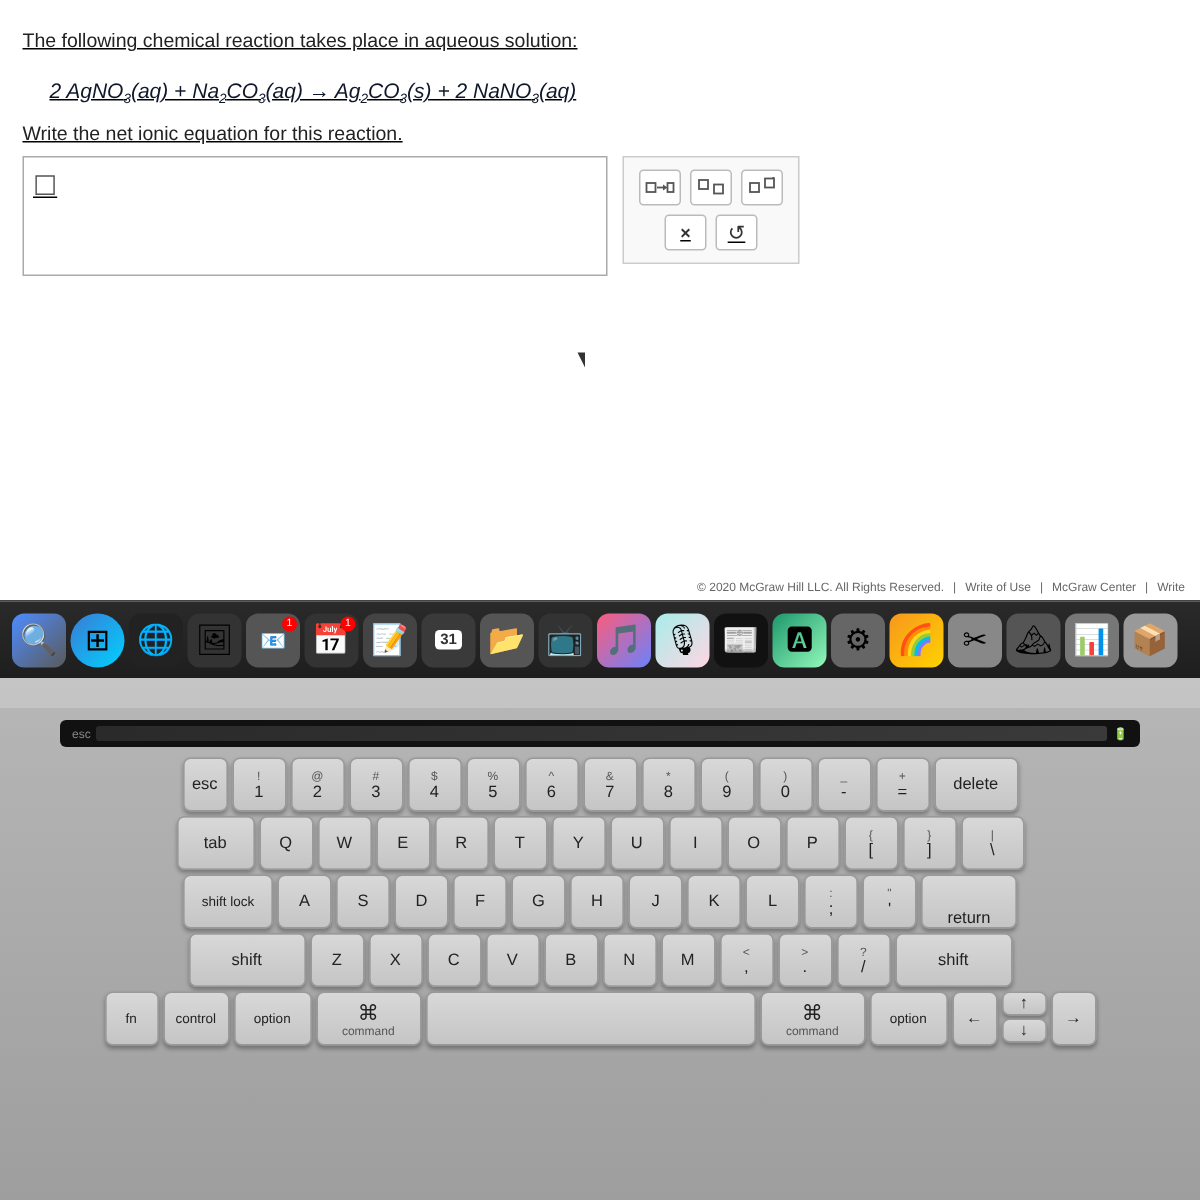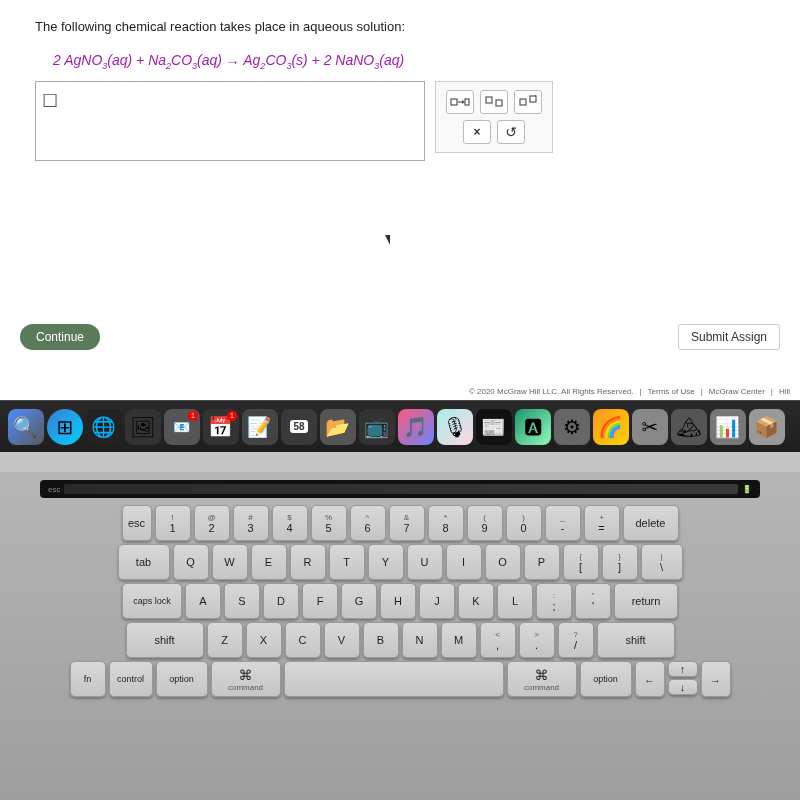--- a/index.html
+++ b/index.html
@@ -25,8 +25,9 @@
       margin: 0 auto;
       width: 100%;
       height: 100%;
-      padding: 18px 24px 10px 35px;
+      padding: 18px 24px 10px 15px;
       position: relative;
+      text-decoration: underline;
     }
 
     .question-text {

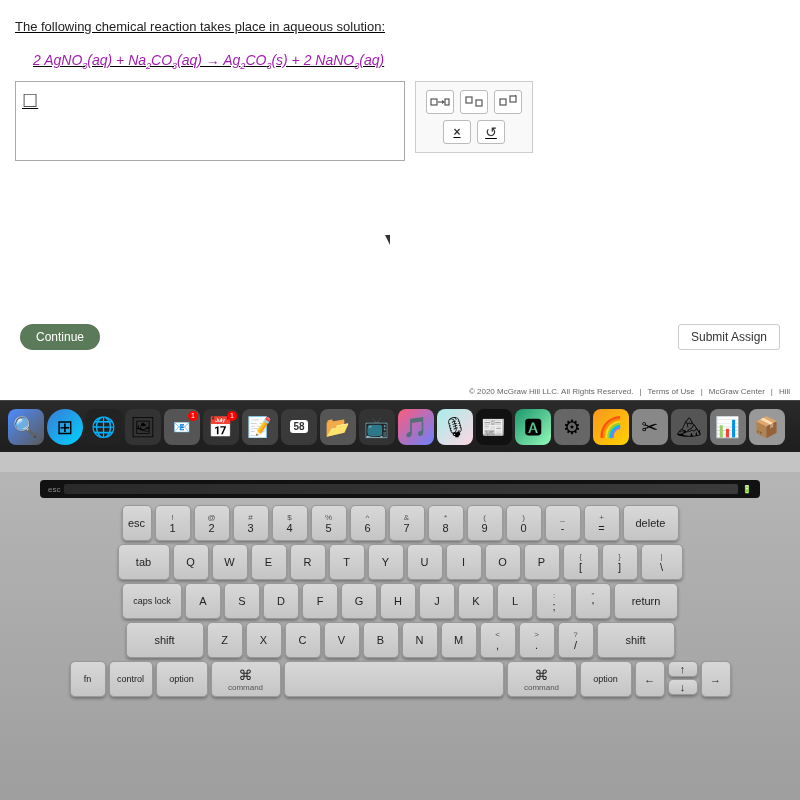--- a/index.html
+++ b/index.html
@@ -39,7 +39,7 @@
 
     .equation {
       font-size: 14px;
-      color: #a21caf;
+      color: #0f172a;
       margin: 16px 0 10px 18px;
       font-style: italic;
     }

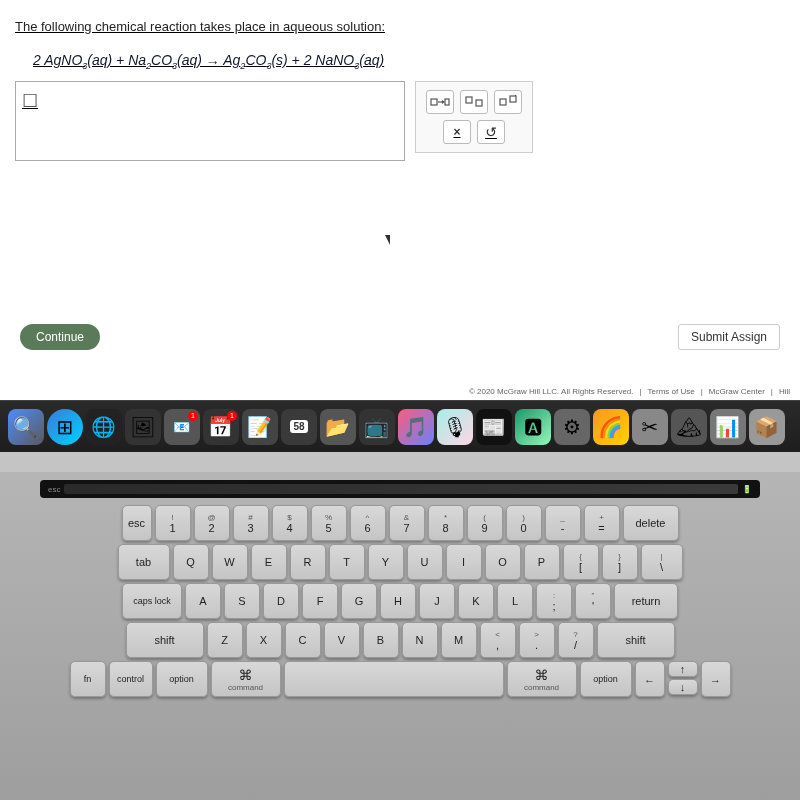--- a/index.html
+++ b/index.html
@@ -273,6 +273,7 @@
       2 AgNO<sub>3</sub>(aq) + Na<sub>2</sub>CO<sub>3</sub>(aq) → Ag<sub>2</sub>CO<sub>3</sub>(s) + 2 NaNO<sub>3</sub>(aq)
     </div>
 
+    <p class="net-ionic-label">Write the net ionic equation for this reaction.</p>
 
     <div class="input-area-wrapper">
       <div class="text-input-box">

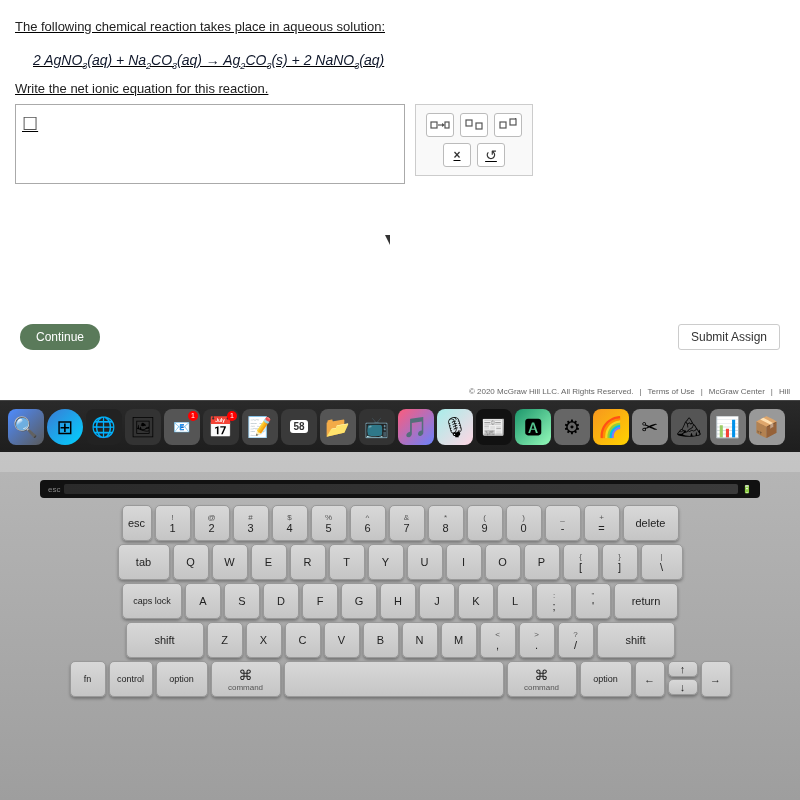--- a/index.html
+++ b/index.html
@@ -315,10 +315,6 @@
       </div>
     </div>
 
-    <div class="bottom-bar">
-      <button class="continue-btn">Continue</button>
-      <button class="submit-assign-btn">Submit Assign</button>
-    </div>
 
     <div class="copyright-bar">
       <span>© 2020 McGraw Hill LLC. All Rights Reserved.</span>

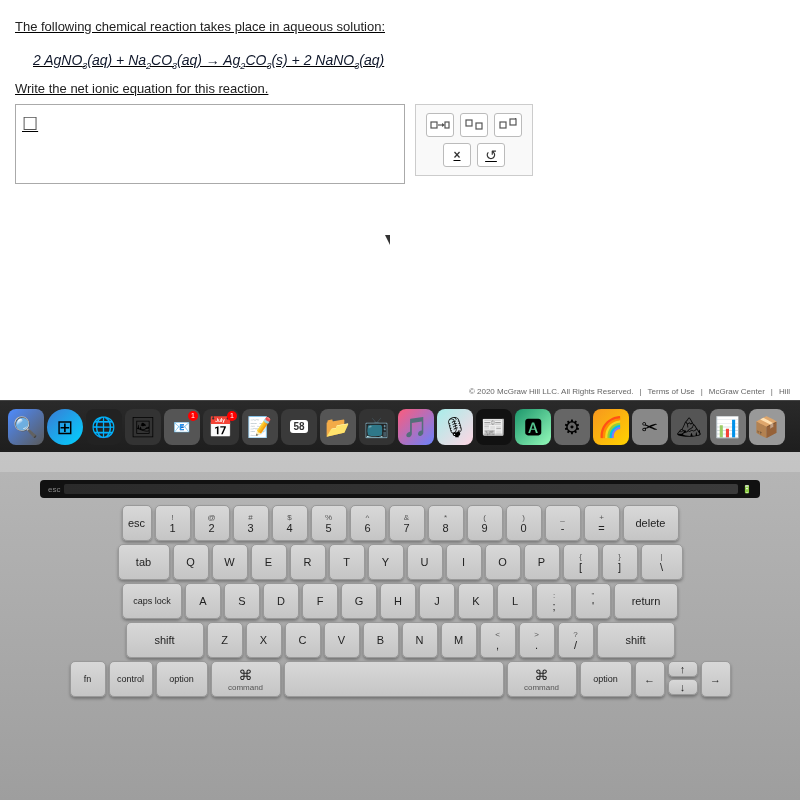--- a/index.html
+++ b/index.html
@@ -319,7 +319,7 @@
     <div class="copyright-bar">
       <span>© 2020 McGraw Hill LLC. All Rights Reserved.</span>
       <span>|</span>
-      <span>Terms of Use</span>
+      <span>Write of Use</span>
       <span>|</span>
       <span>McGraw Center</span>
       <span>|</span>

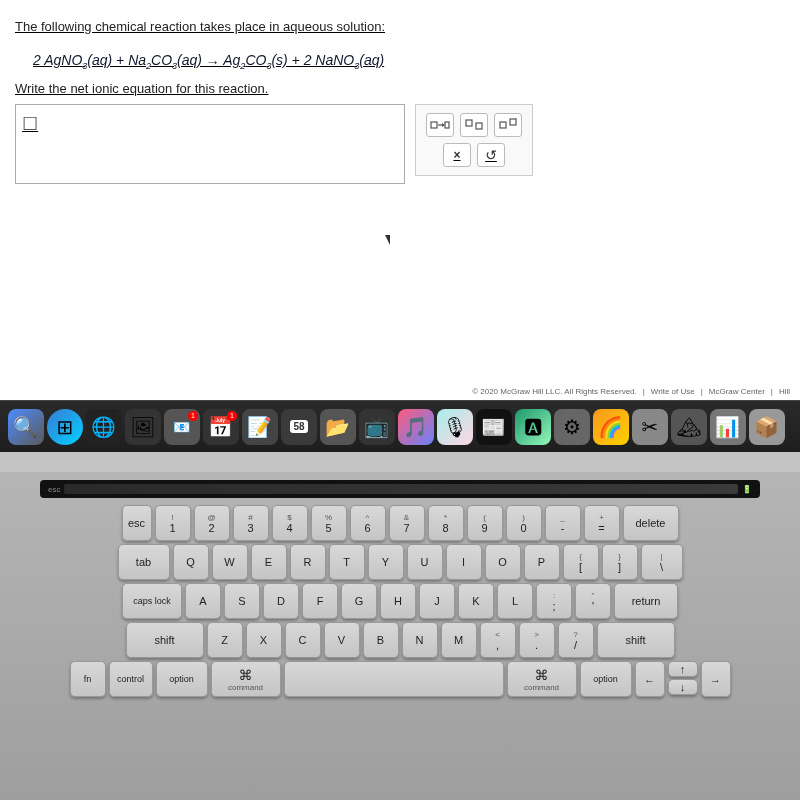--- a/index.html
+++ b/index.html
@@ -323,7 +323,7 @@
       <span>|</span>
       <span>McGraw Center</span>
       <span>|</span>
-      <span>Hill</span>
+      <span>Write</span>
     </div>
 
     <div class="mouse-cursor"></div>

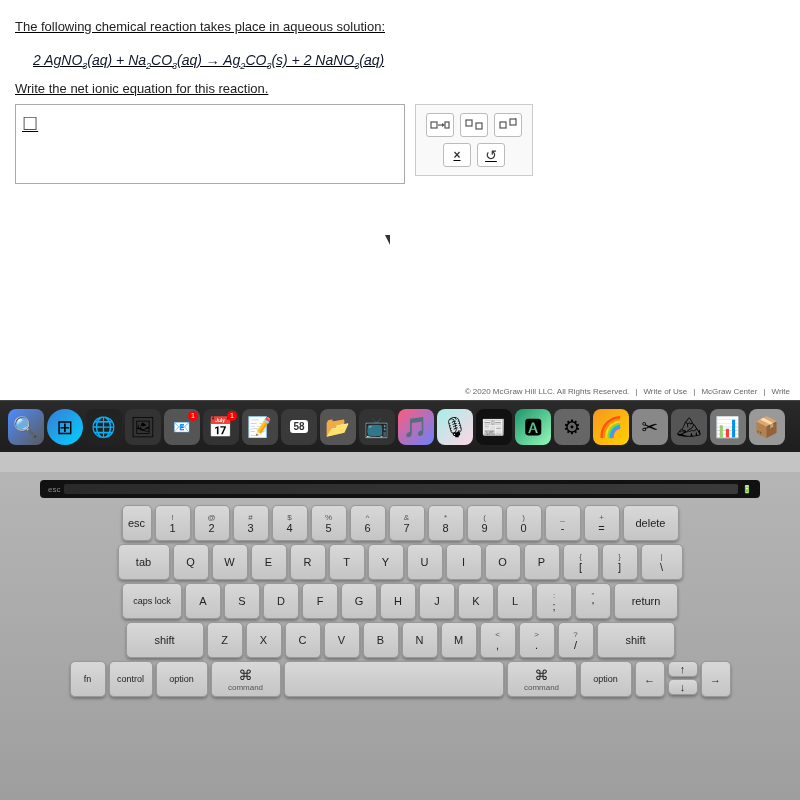--- a/index.html
+++ b/index.html
@@ -348,7 +348,7 @@
     </div>
     <div class="dock-icon" style="background:#444;">📝</div>
     <div class="dock-icon" style="background:#3a3a3a;">
-      <span style="background:#fff;color:#333;font-size:10px;border-radius:3px;padding:1px 3px;font-weight:bold;">58</span>
+      <span style="background:#fff;color:#333;font-size:10px;border-radius:3px;padding:1px 3px;font-weight:bold;">31</span>
     </div>
     <div class="dock-icon" style="background:#555;">📂</div>
     <div class="dock-icon" style="background:#333;">📺</div>

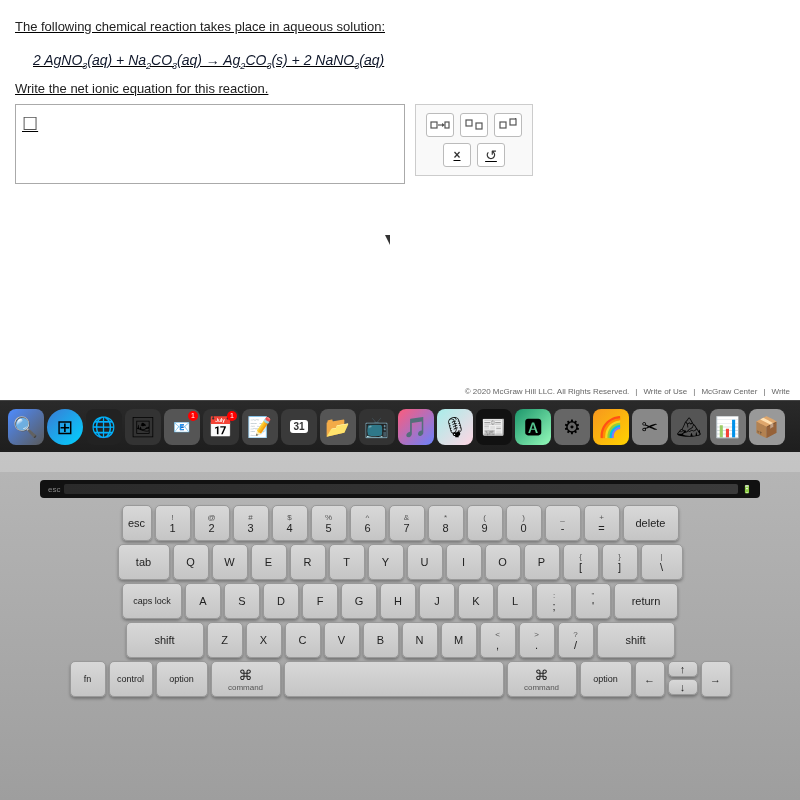--- a/index.html
+++ b/index.html
@@ -483,7 +483,7 @@
 
     <div class="keyboard-row">
       <div class="key" style="width:60px;">
-          <span class="main-label" style="font-size:9px;">caps lock</span>
+          <span class="main-label" style="font-size:9px;">shift lock</span>
         </div>
       <div class="key" style="width:36px;">
           <span class="main-label">A</span>

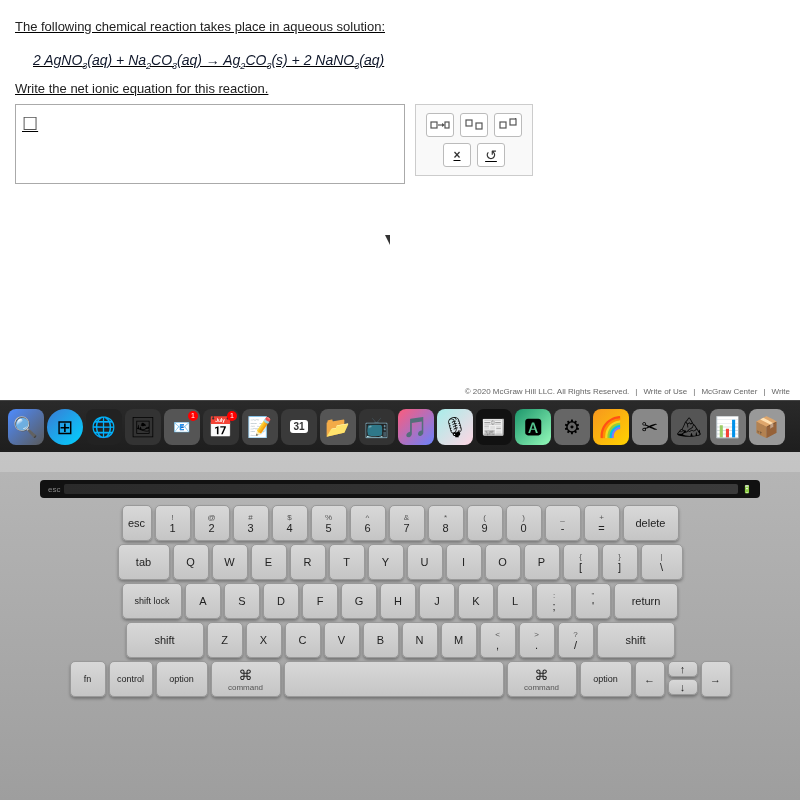--- a/index.html
+++ b/index.html
@@ -520,7 +520,7 @@
           <span class="top-label">"</span>
           <span class="main-label">'</span>
         </div>
-      <div class="key" style="width:64px;">
+      <div class="key" style="width:64px;justify-content:flex-end;">
           <span class="main-label">return</span>
         </div>
     </div>

